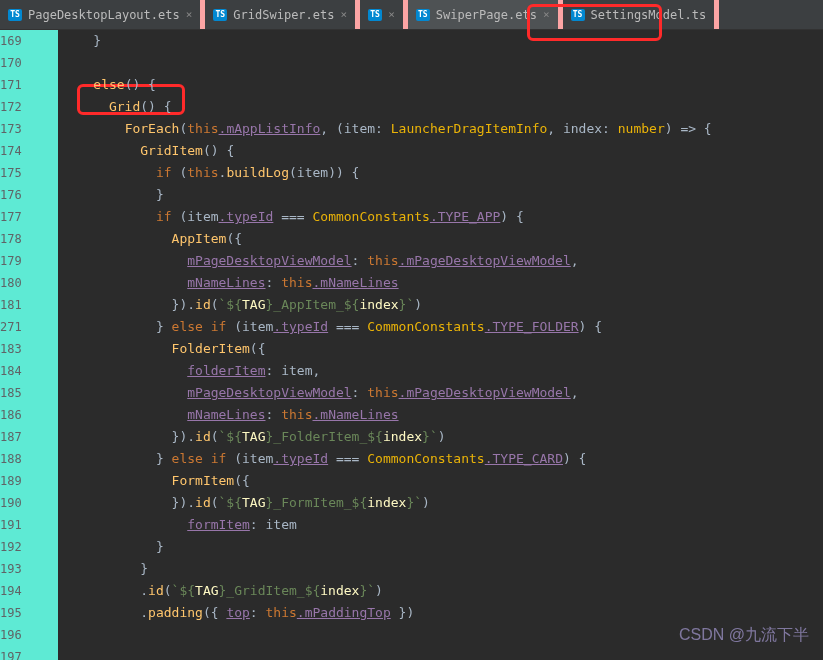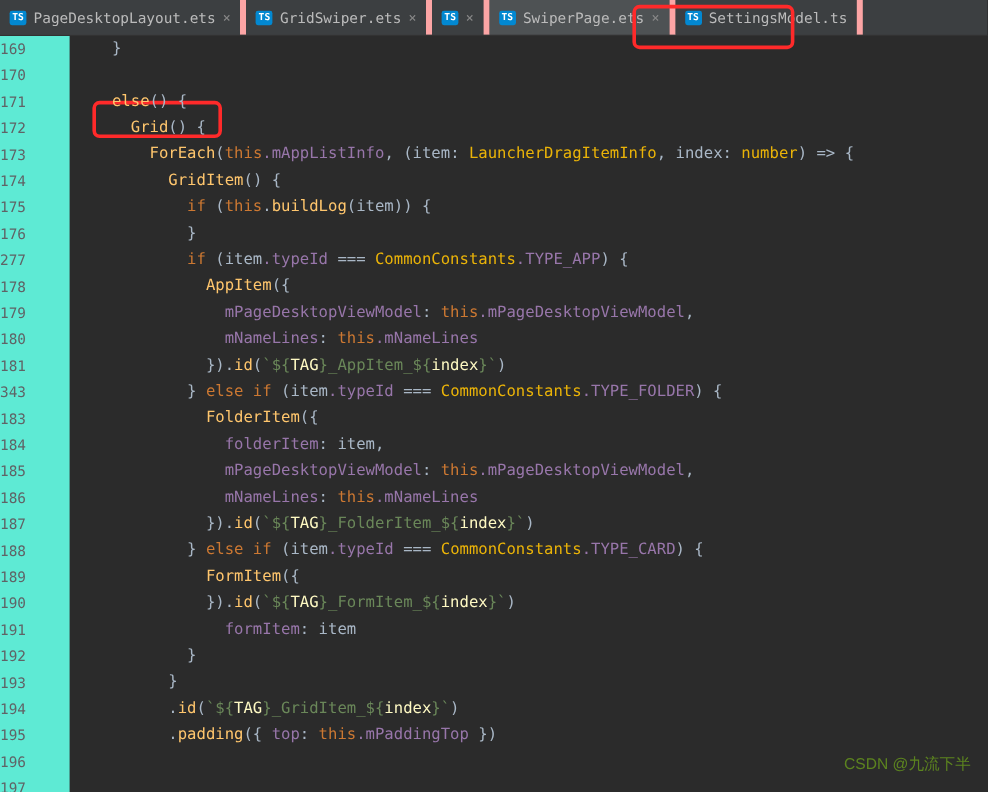--- a/index.html
+++ b/index.html
@@ -20,7 +20,7 @@
 .str { color:#6a8759; }
 .tplvar { color:#fef9c3; }
 .this { color:#cc7832; }
-.prop { color:#9876aa; }
+.prop { color:#9876aa;text-decoration:underline; }
 .comp { color:#ffc66d; }
 .watermark { position:absolute; right:14px; bottom:14px; color:#84cc16; font-size:13px; font-family:sans-serif; opacity:.55; pointer-events:none; }
 </style>

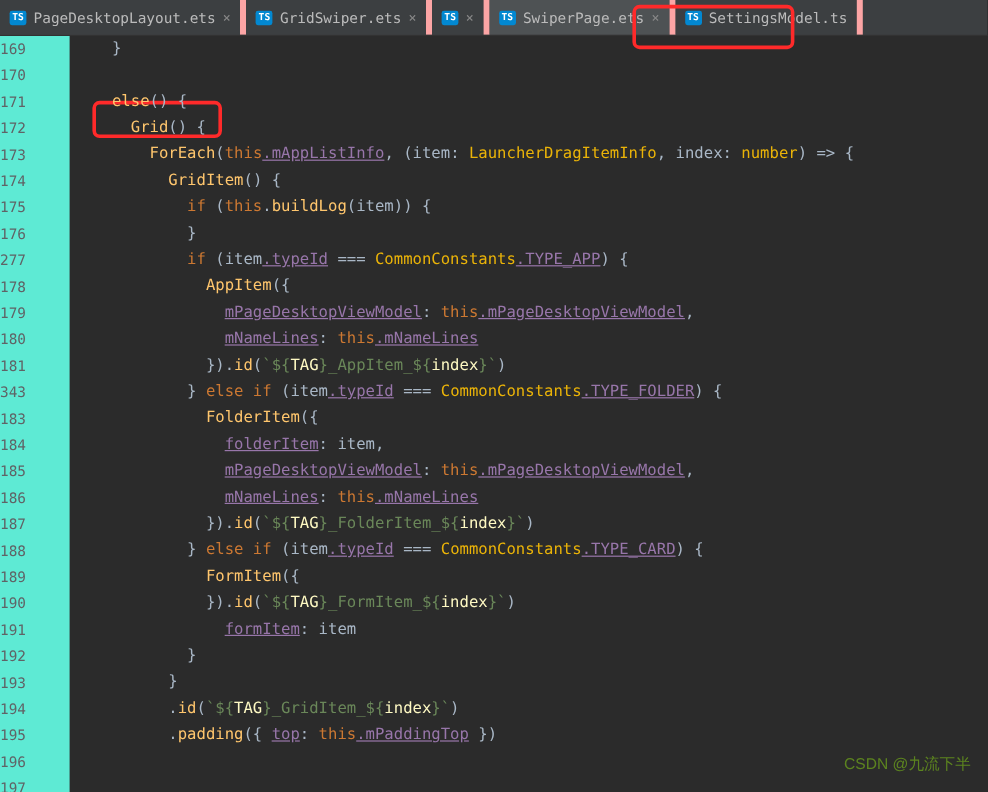--- a/index.html
+++ b/index.html
@@ -66,7 +66,7 @@
     <div>174</div>
     <div>175</div>
     <div>176</div>
-    <div>277</div>
+    <div>177</div>
     <div>178</div>
     <div>179</div>
     <div>180</div>

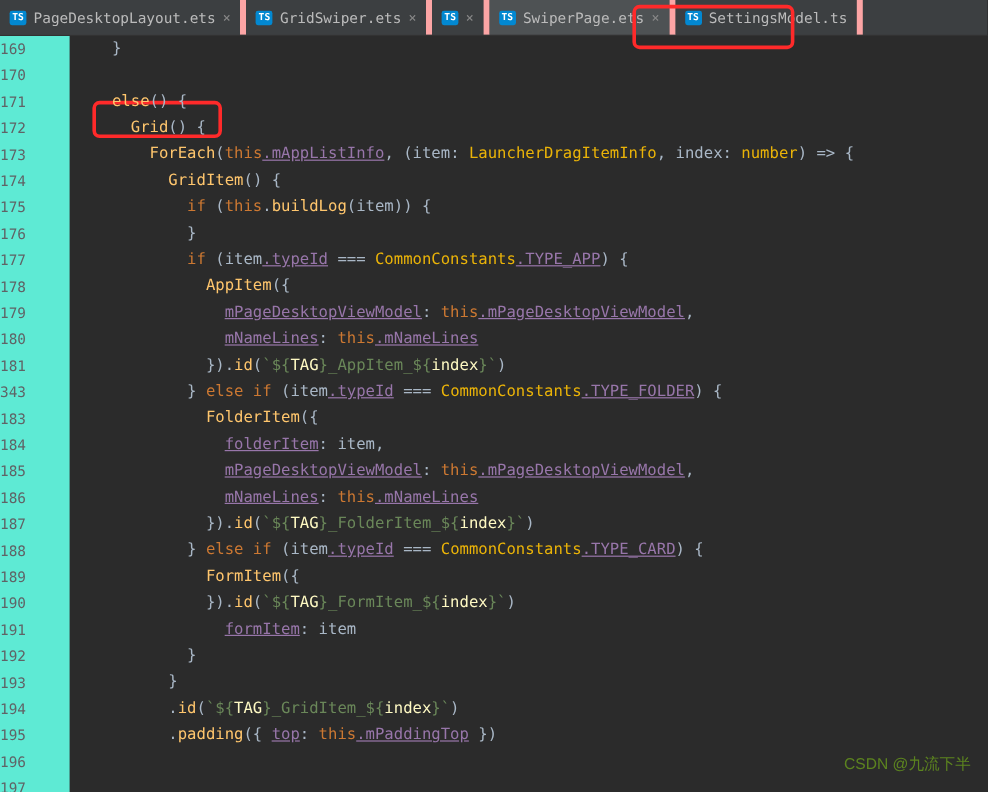--- a/index.html
+++ b/index.html
@@ -71,7 +71,7 @@
     <div>179</div>
     <div>180</div>
     <div>181</div>
-    <div>343</div>
+    <div>271</div>
     <div>183</div>
     <div>184</div>
     <div>185</div>

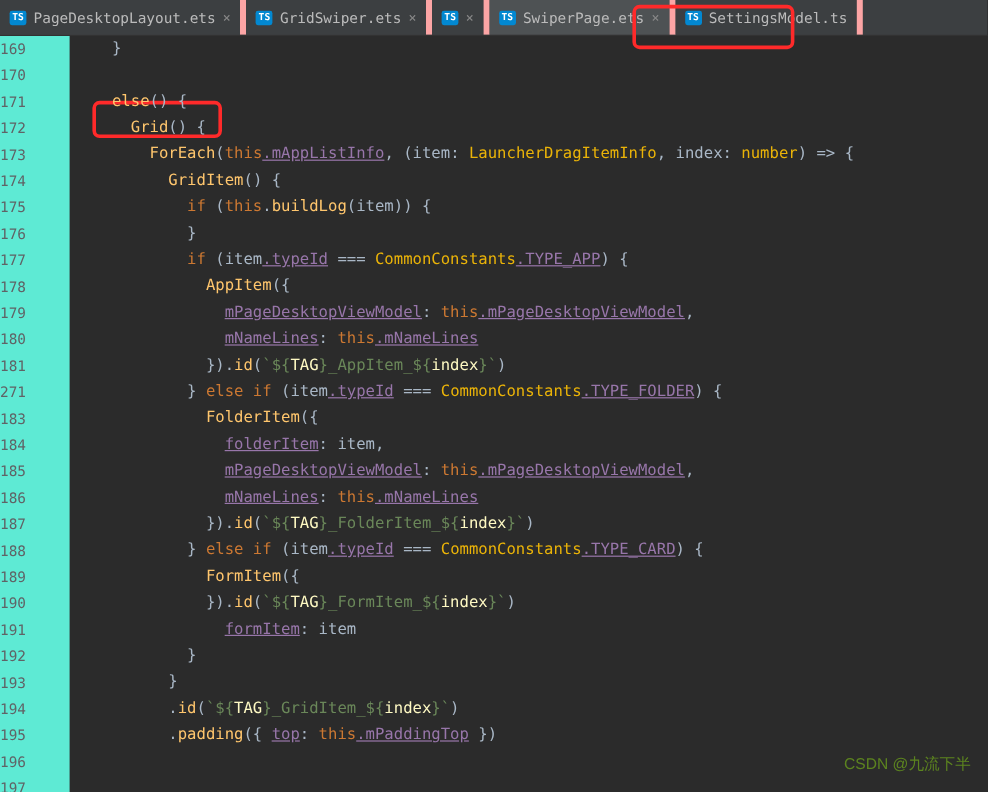--- a/index.html
+++ b/index.html
@@ -22,7 +22,7 @@
 .this { color:#cc7832; }
 .prop { color:#9876aa;text-decoration:underline; }
 .comp { color:#ffc66d; }
-.watermark { position:absolute; right:14px; bottom:14px; color:#84cc16; font-size:13px; font-family:sans-serif; opacity:.55; pointer-events:none; }
+.watermark { position:absolute; right:14px; bottom:14px; color:#c4b5fd; font-size:16px; font-family:sans-serif; opacity:.55; pointer-events:none; }
 </style>
 </head>
 <body>

